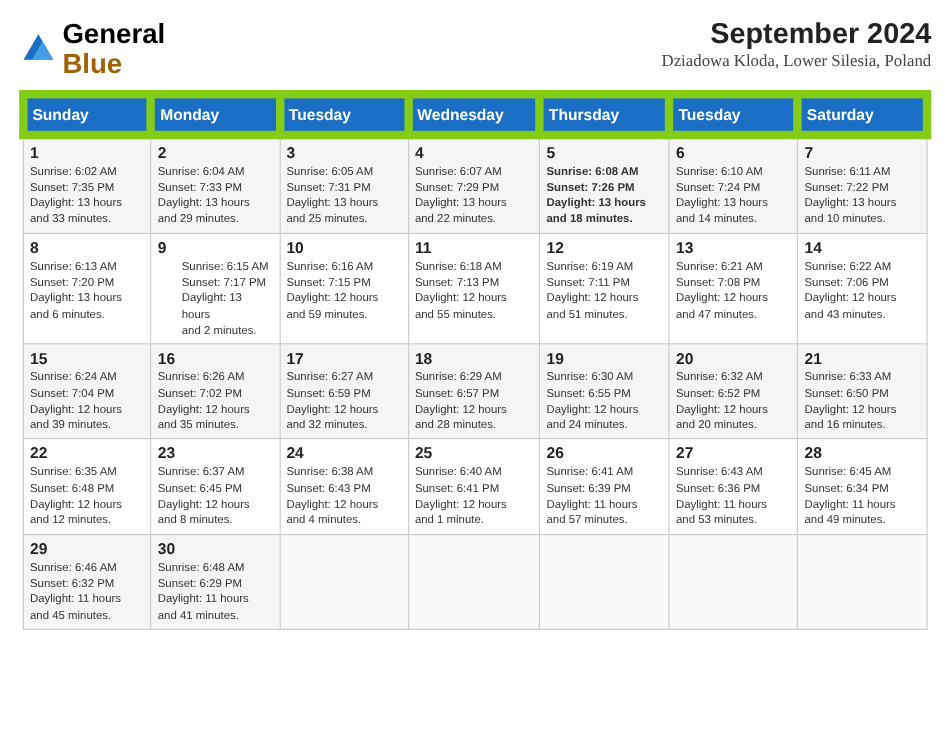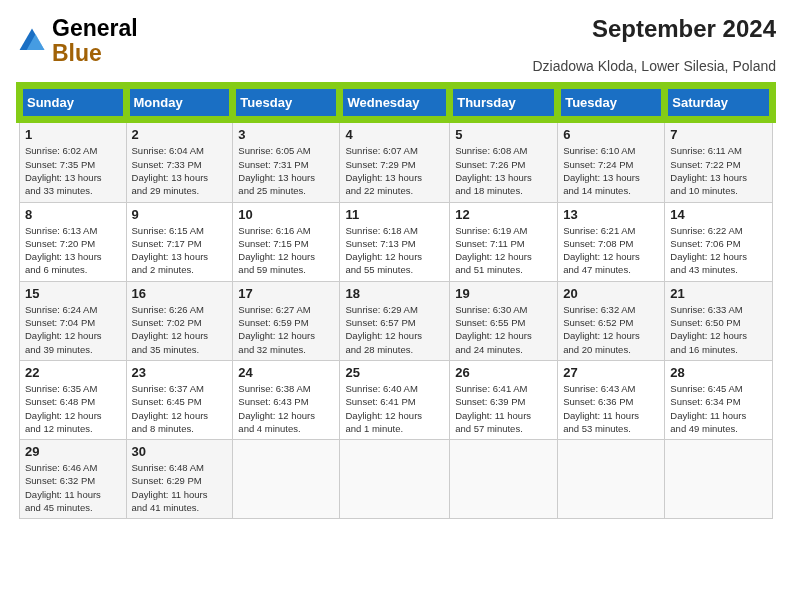--- a/index.html
+++ b/index.html
@@ -44,7 +44,8 @@
     .location {
       font-size: 14px;
       color: #444;
-      margin-top: 16px;
+      margin-top: 2px;
+      font-family: Liberation Serif, serif;
     }
     .calendar {
       width: 100%;

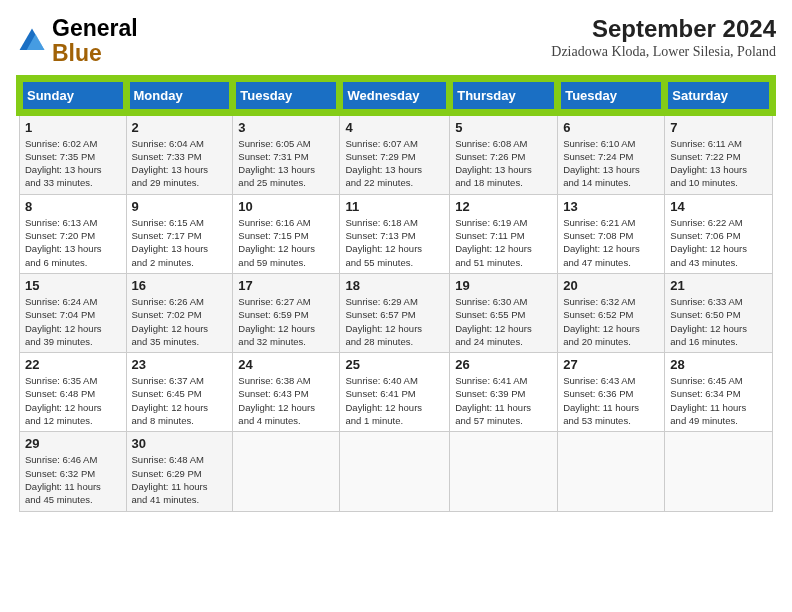--- a/index.html
+++ b/index.html
@@ -157,7 +157,7 @@
         </td>
         <td>
           <span class="day-num">5</span>
-          <div class="day-info" style="white-space: pre-line;">Sunrise: 6:08 AM
+          <div class="day-info" style="white-space: pre-line; font-weight: bold;">Sunrise: 6:08 AM
 Sunset: 7:26 PM
 Daylight: 13 hours
 and 18 minutes.</div>

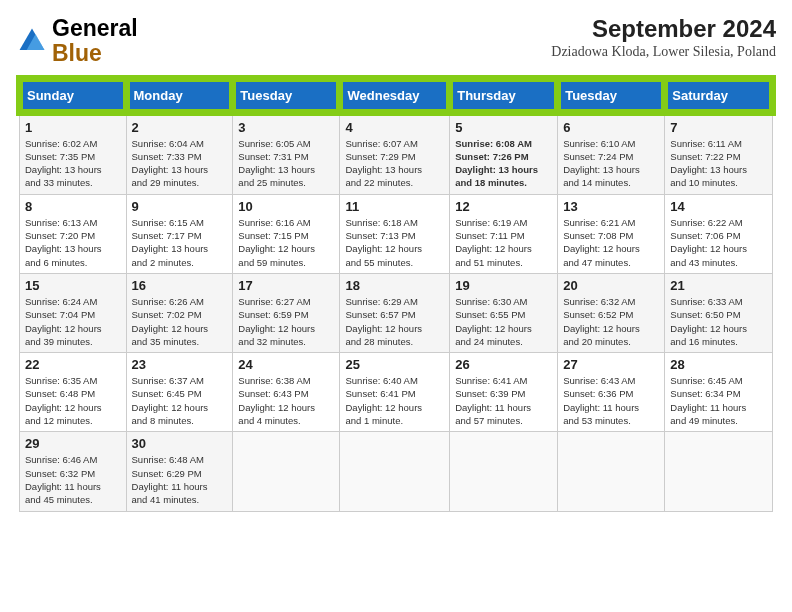--- a/index.html
+++ b/index.html
@@ -187,7 +187,7 @@
         </td>
         <td>
           <span class="day-num">9</span>
-          <div class="day-info" style="white-space: pre-line;">Sunrise: 6:15 AM
+          <div class="day-info" style="white-space: pre-line; margin-left: 20px;">Sunrise: 6:15 AM
 Sunset: 7:17 PM
 Daylight: 13 hours
 and 2 minutes.</div>

